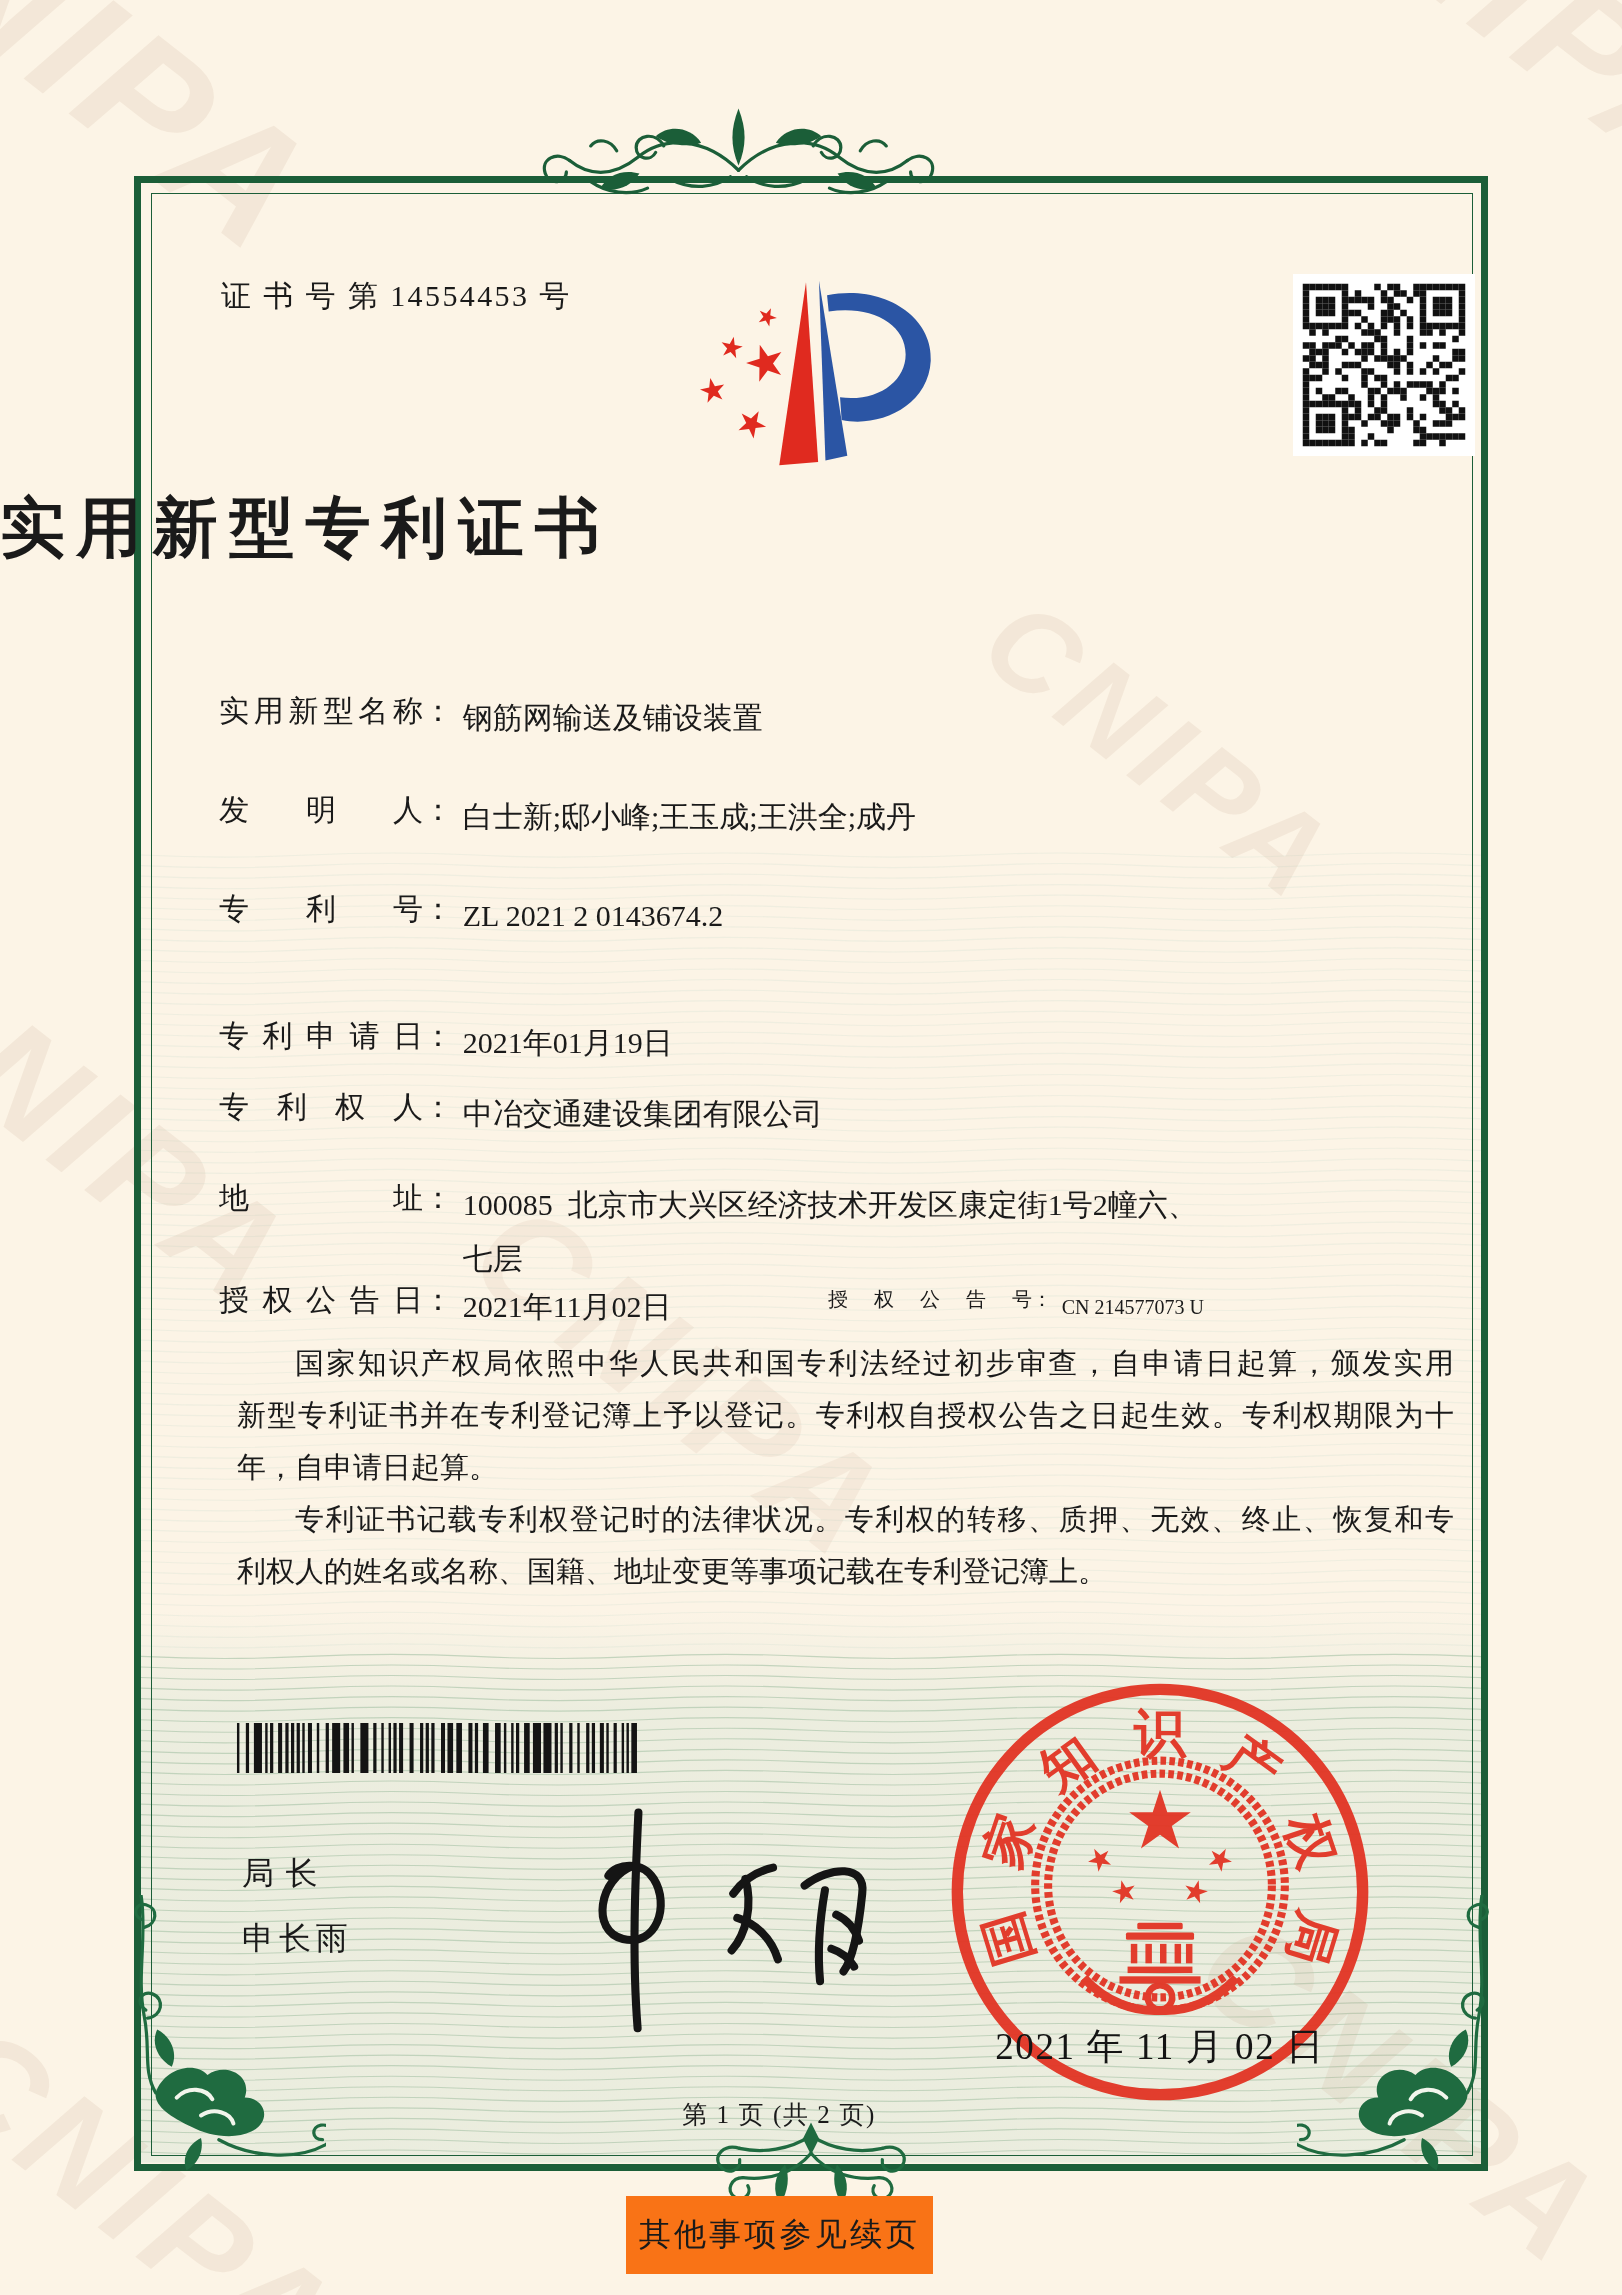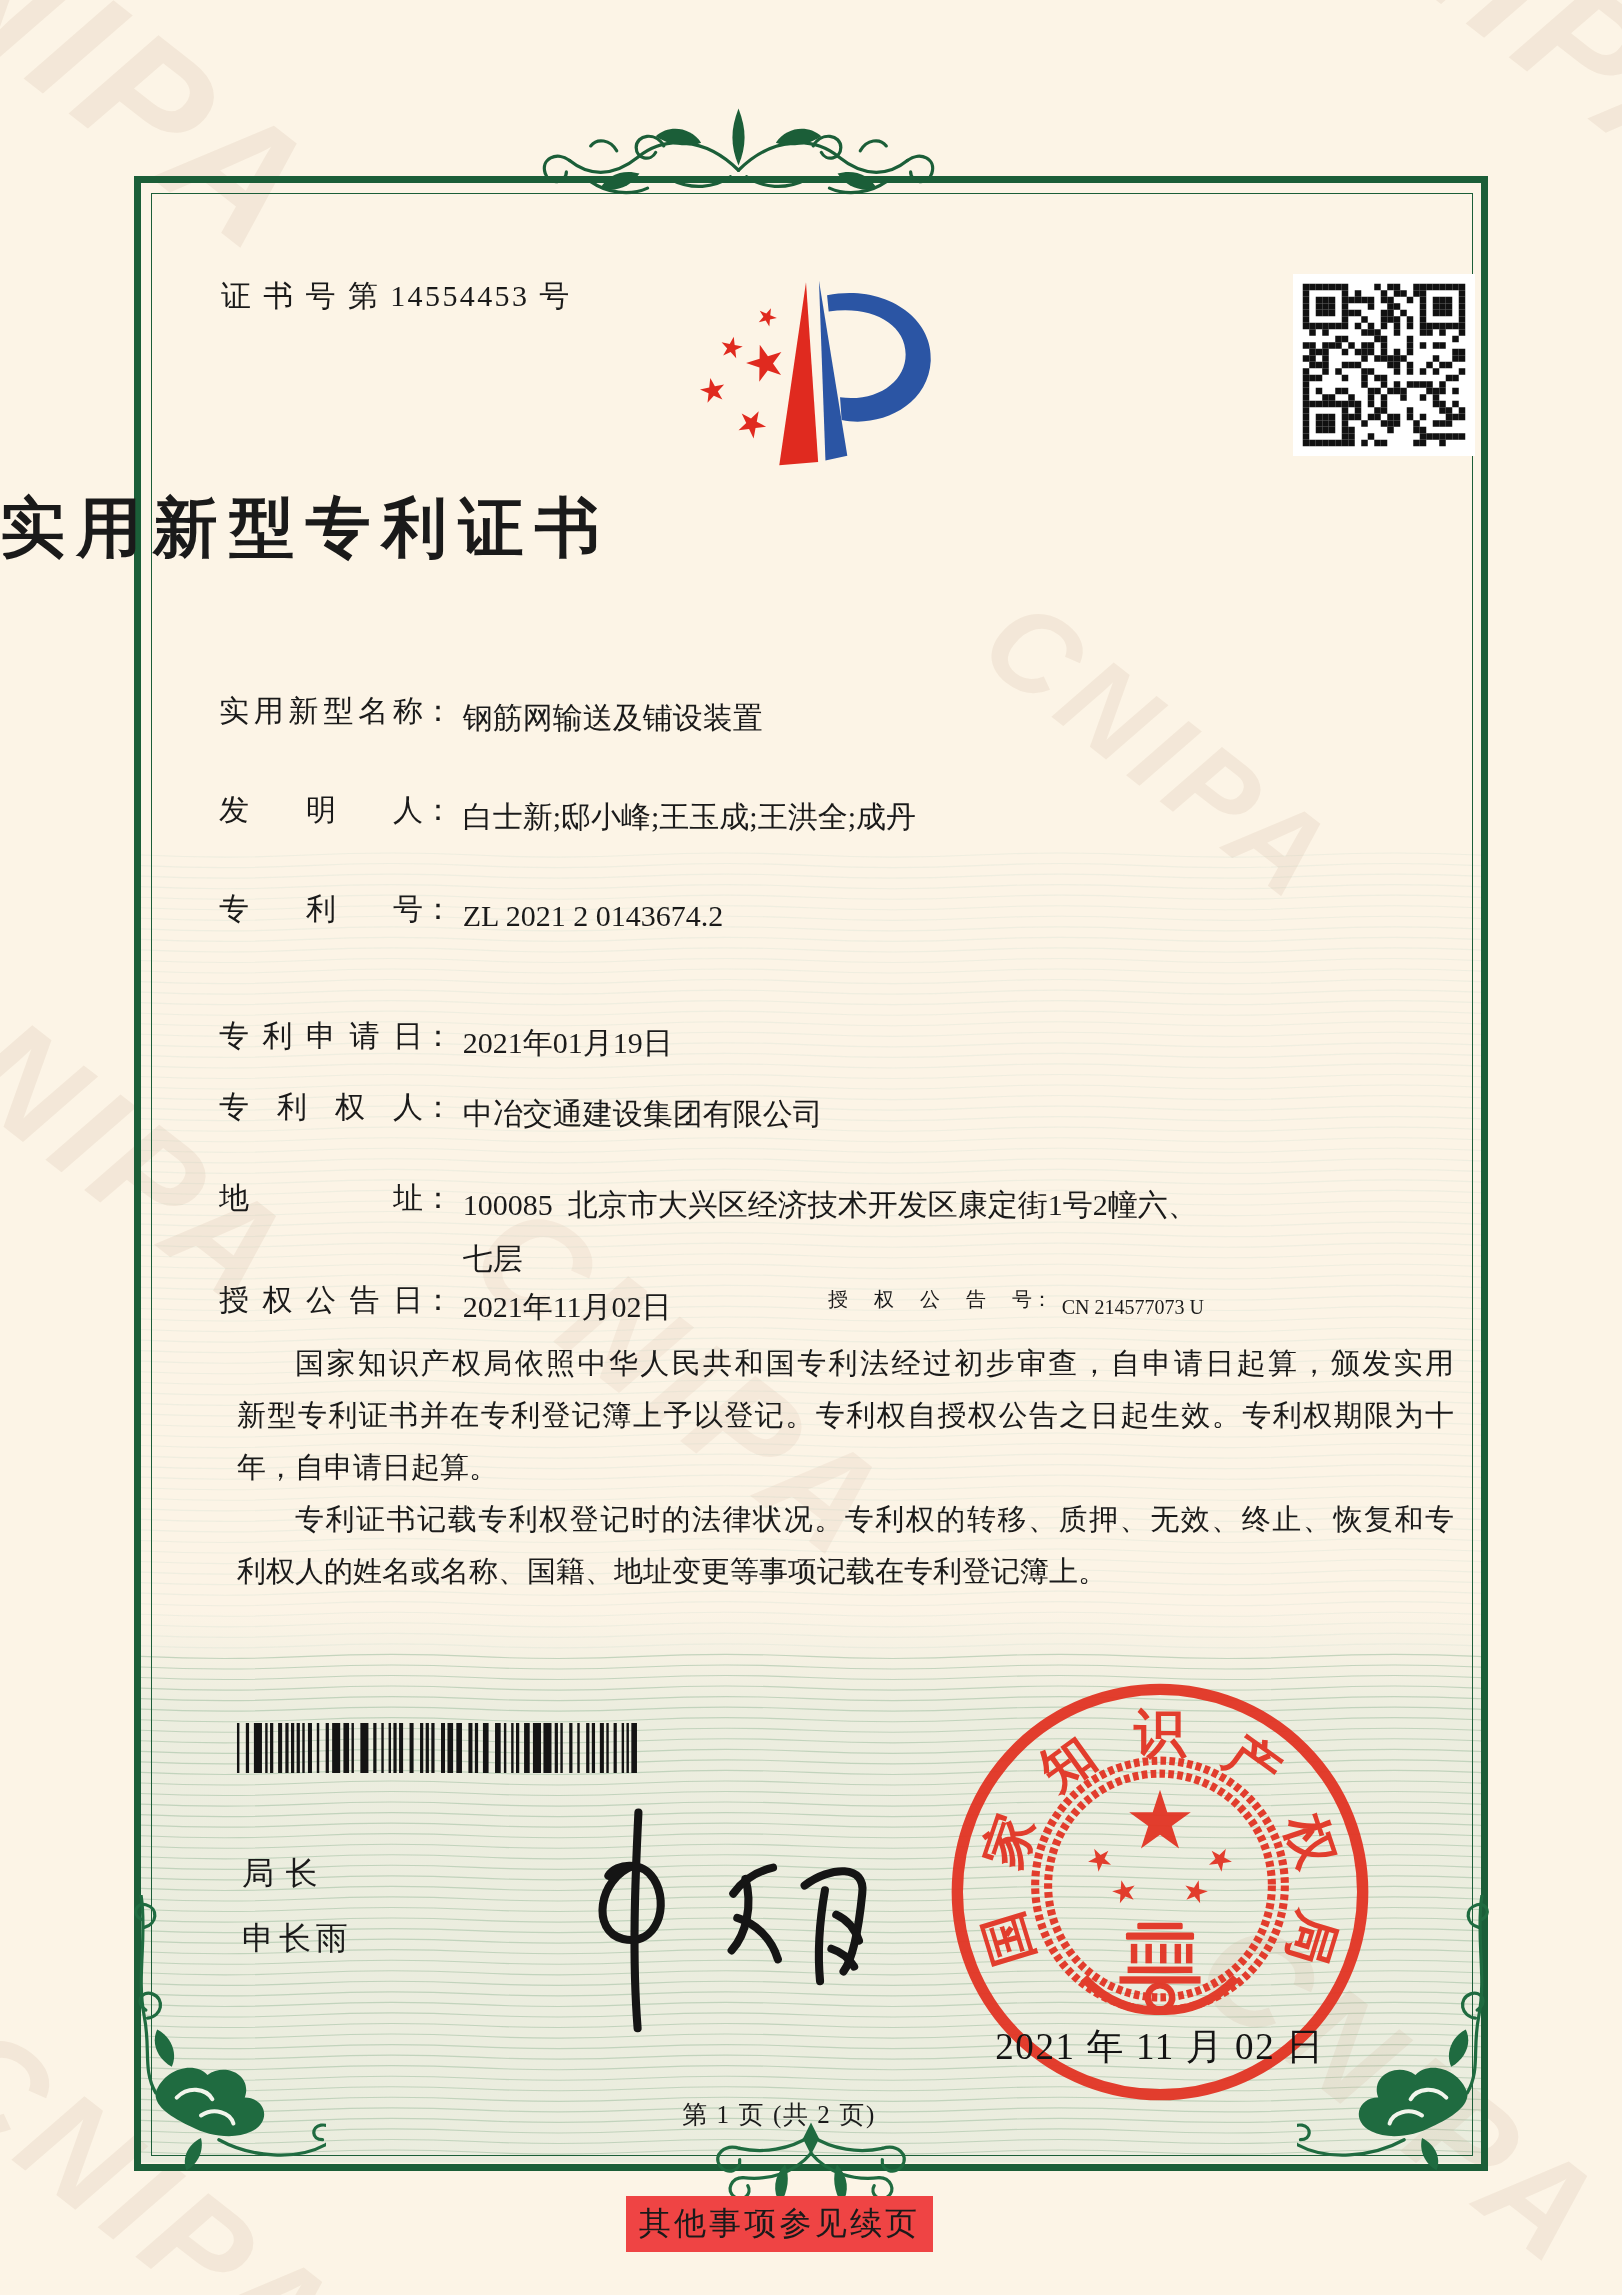--- a/index.html
+++ b/index.html
@@ -44,7 +44,7 @@
       font-size:37px;letter-spacing:1.6px;z-index:7;color:#141414;}
   .pagenum{position:absolute;left:487px;top:2098px;width:584px;text-align:center;
       font-size:25px;letter-spacing:1.6px;z-index:5;}
-  .footer-box{position:absolute;left:626px;top:2196px;width:307px;height:56px;background:#ef4444;
+  .footer-box{position:absolute;left:626px;top:2196px;width:307px;height:78px;background:#f97316;
       z-index:9;display:flex;align-items:center;justify-content:center;
       font-size:32px;letter-spacing:3.2px;}
 </style>

